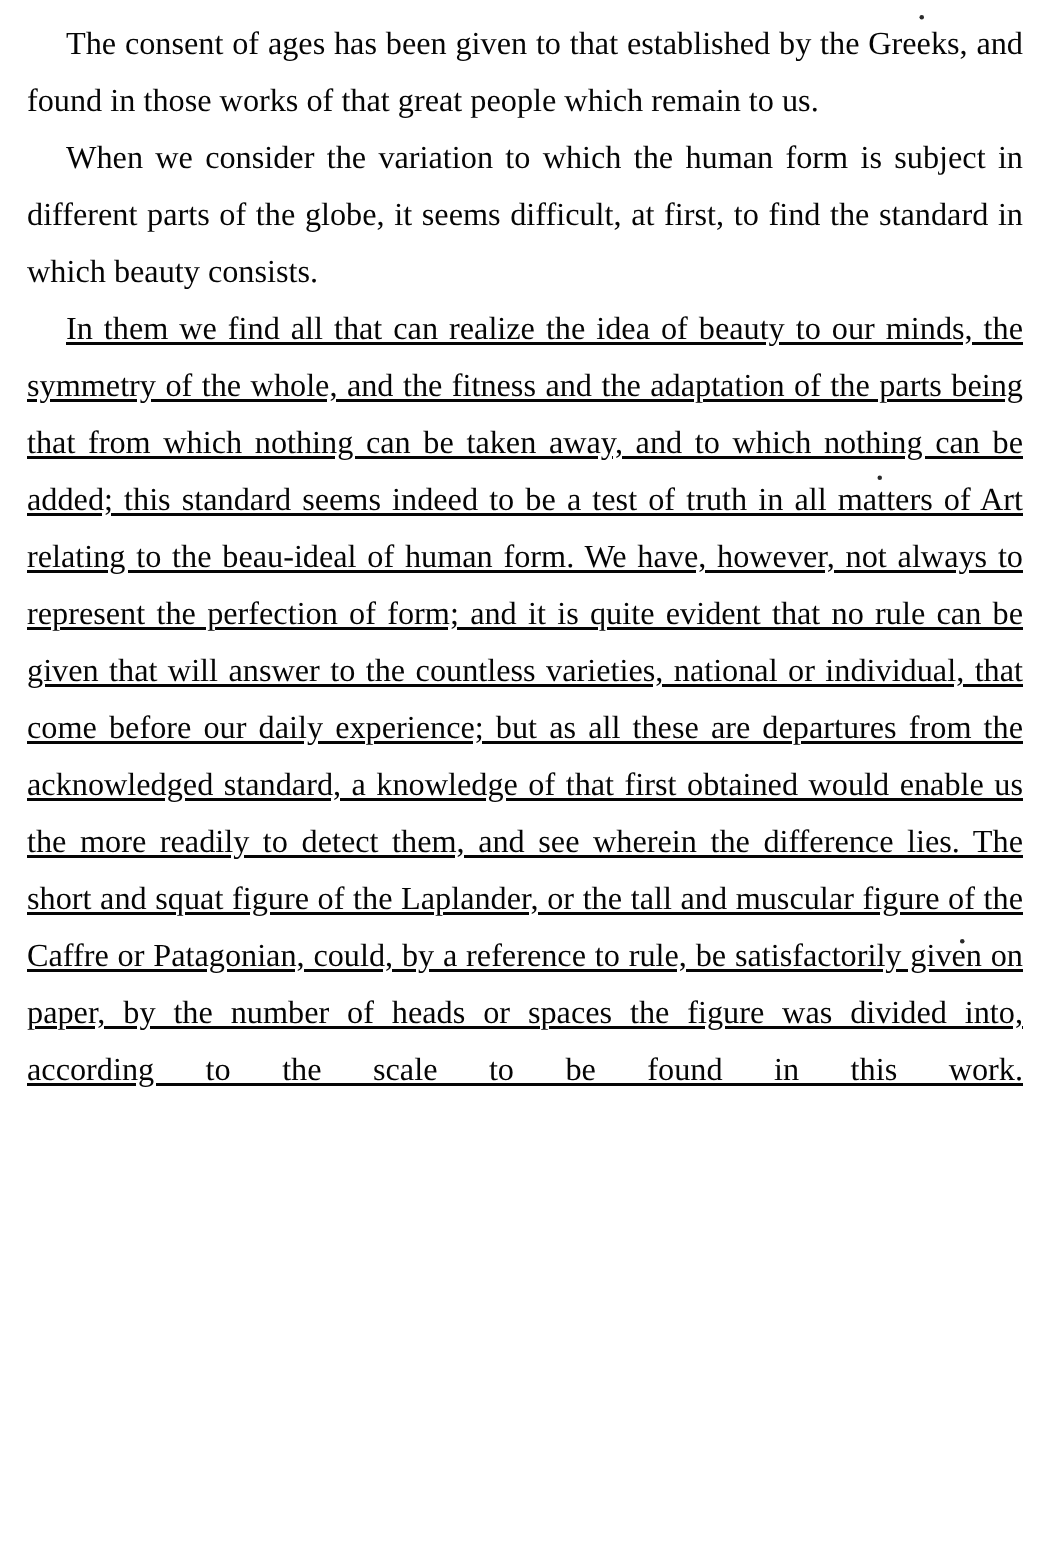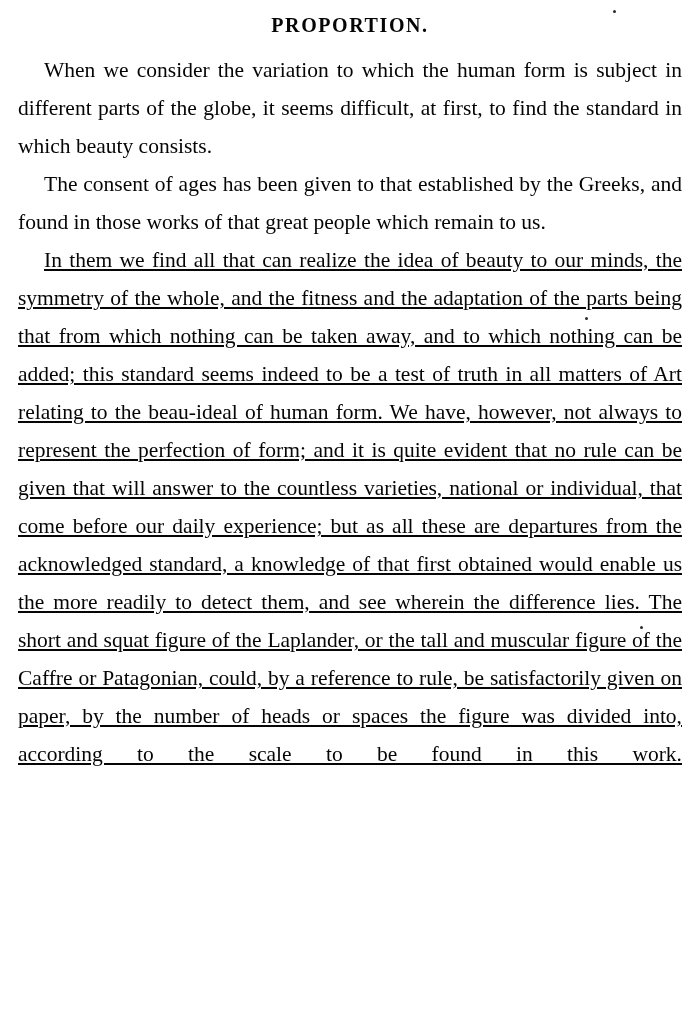--- a/index.html
+++ b/index.html
@@ -70,7 +70,6 @@
   <span class="speck speck-b"></span>
   <span class="speck speck-c"></span>
 
-  <h1 class="page-heading">PROPORTION.</h1>
 
   <div class="body-text">
     <p class="para">When we consider the variation to which the human form is subject in different parts of the globe, it seems difficult, at first, to find the standard in which beauty consists.</p>

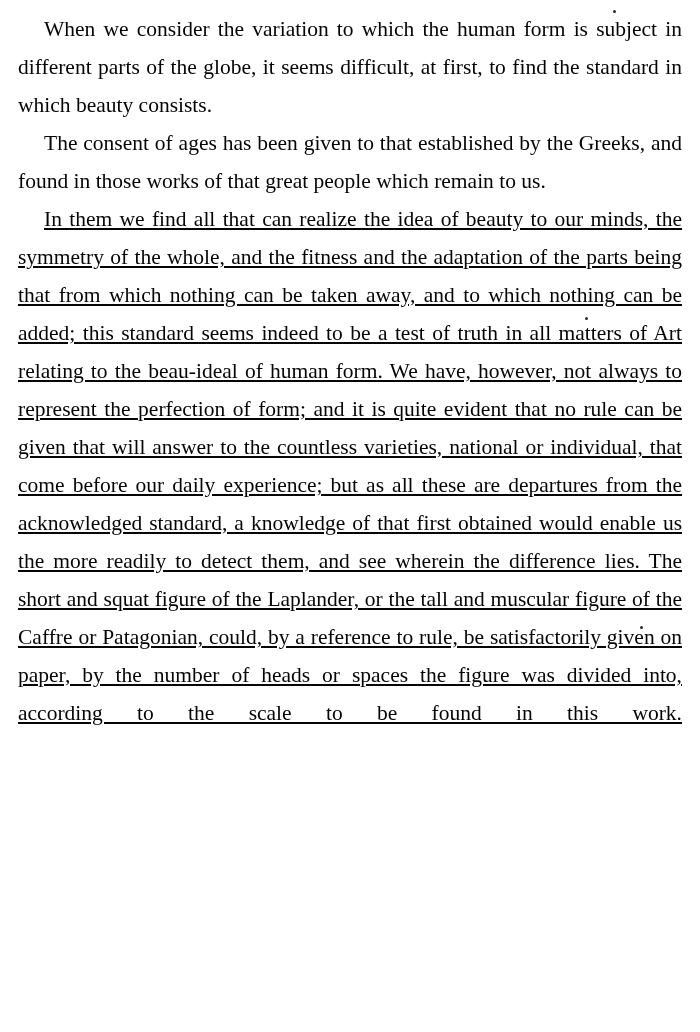--- a/index.html
+++ b/index.html
@@ -72,8 +72,8 @@
 
 
   <div class="body-text">
+    <p class="para">The consent of ages has been given to that established by the Greeks, and found in those works of that great people which remain to us.</p>
     <p class="para">When we consider the variation to which the human form is subject in different parts of the globe, it seems difficult, at first, to find the standard in which beauty consists.</p>
-    <p class="para">The consent of ages has been given to that established by the Greeks, and found in those works of that great people which remain to us.</p>
     <p class="para last">In them we find all that can realize the idea of beauty to our minds, the symmetry of the whole, and the fitness and the adaptation of the parts being that from which nothing can be taken away, and to which nothing can be added; this standard seems indeed to be a test of truth in all matters of Art relating to the beau-ideal of human form. We have, however, not always to represent the perfection of form; and it is quite evident that no rule can be given that will answer to the countless varieties, national or individual, that come before our daily experience; but as all these are departures from the acknowledged standard, a knowledge of that first obtained would enable us the more readily to detect them, and see wherein the difference lies. The short and squat figure of the Laplander, or the tall and muscular figure of the Caffre or Patagonian, could, by a reference to rule, be satisfactorily given on paper, by the number of heads or spaces the figure was divided into, according to the scale to be found in this work.</p>
   </div>
 

